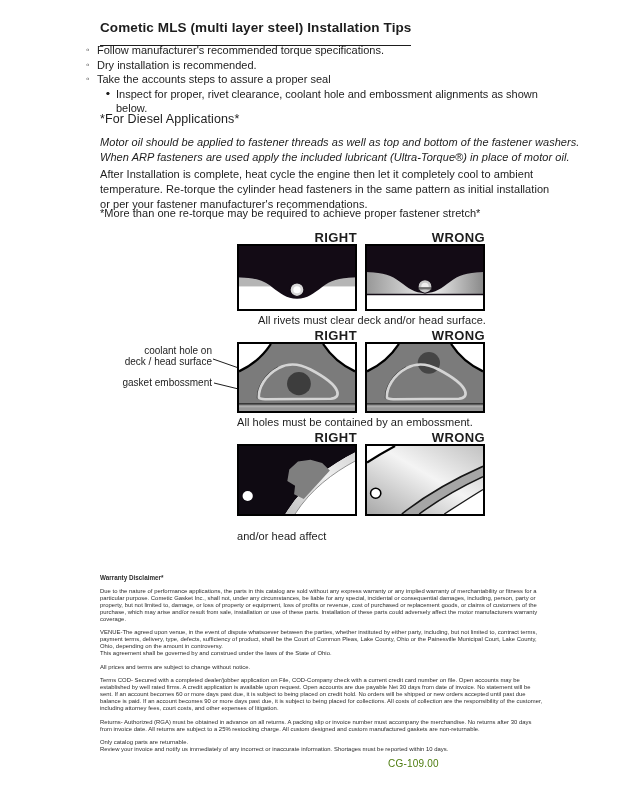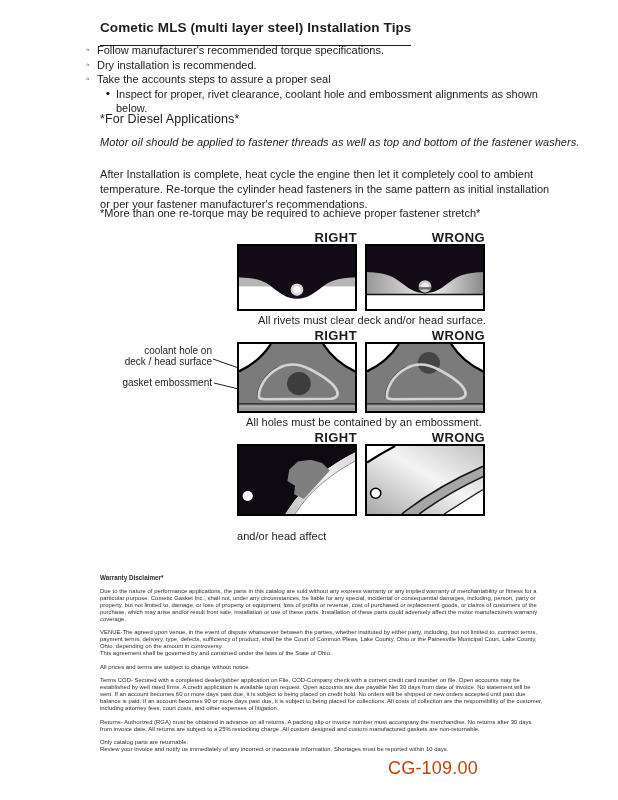--- a/index.html
+++ b/index.html
@@ -63,6 +63,7 @@
 
   <div class="abs body-text p1">
     <div>Motor oil should be applied to fastener threads as well as top and bottom of the fastener washers.</div>
+    <div>When ARP fasteners are used apply the included lubricant (Ultra-Torque®) in place of motor oil.</div>
   </div>
   <div class="abs body-text p2">
     <div>After Installation is complete, heat cycle the engine then let it completely cool to ambient</div>

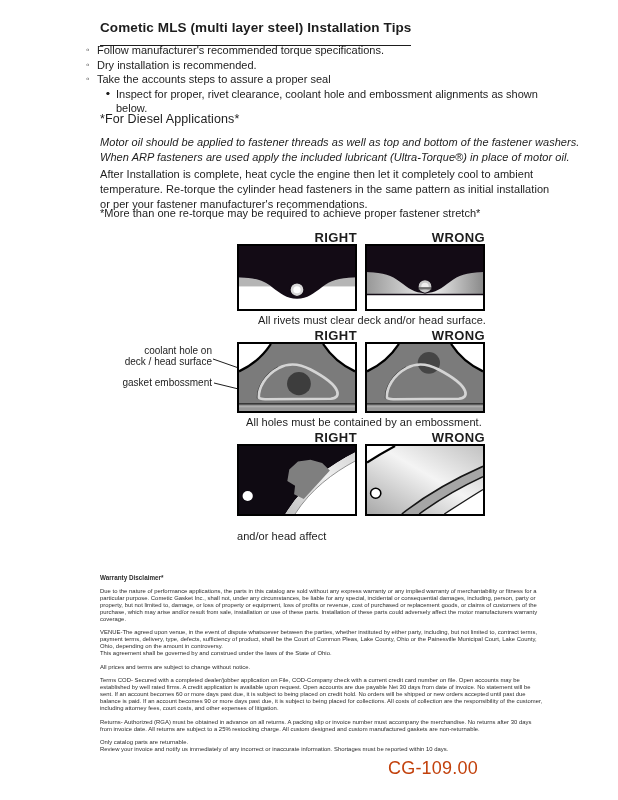--- a/index.html
+++ b/index.html
@@ -151,7 +151,7 @@
         <path d="M20.5,56.5 C20,47 27,33 41,25.5 C51,20 62,20.5 74,27 C87,34 99,42.5 101.5,50 C103,54.5 101,57.5 95,58 L27,58.5 C23,58.5 21,57.8 20.5,56.5 Z" fill="none" stroke="#d4d4d4" stroke-width="2.8"></path>
       </svg>
     </div>
-    <div class="caption" style="left:246px;top:188px;">All holes must be contained by an embossment.</div>
+    <div class="caption" style="left:237px;top:188px;">All holes must be contained by an embossment.</div>
 
     <div class="dlabel" style="left:237px;top:202px;">RIGHT</div>
     <div class="dlabel" style="left:365px;top:202px;">WRONG</div>

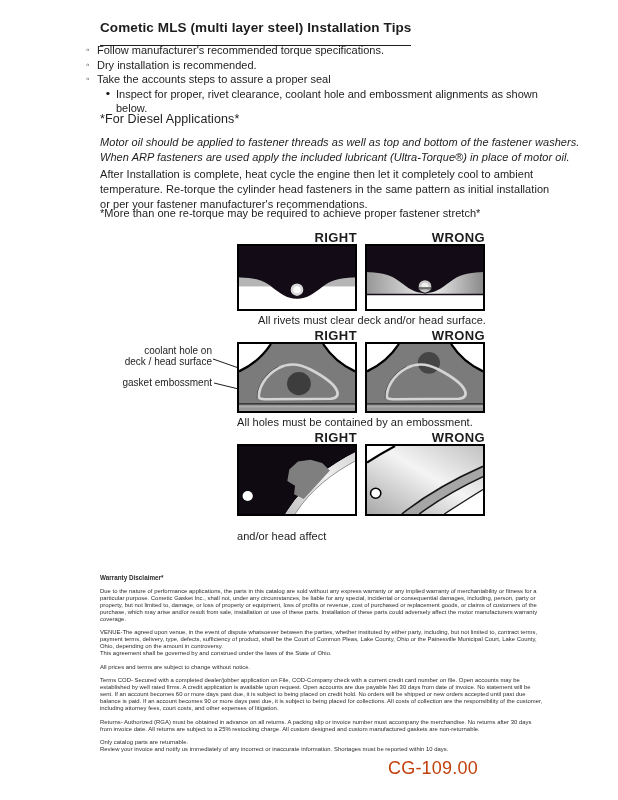--- a/index.html
+++ b/index.html
@@ -28,7 +28,7 @@
   .warranty{left:100px;top:574px;width:444px;font-size:5.9px;line-height:7px;color:#2b2b2b;letter-spacing:.02px;}
   .warranty .w-head{font-weight:bold;font-size:6.3px;}
   .warranty .gap{margin-top:6.5px;}
-  .footer{left:388px;top:758px;font-size:18px;color:#c2410c;letter-spacing:.2px;}
+  .footer{left:388px;top:758px;font-size:10px;color:#4d7c0f;letter-spacing:.2px;}
 </style>
 </head>
 <body>

